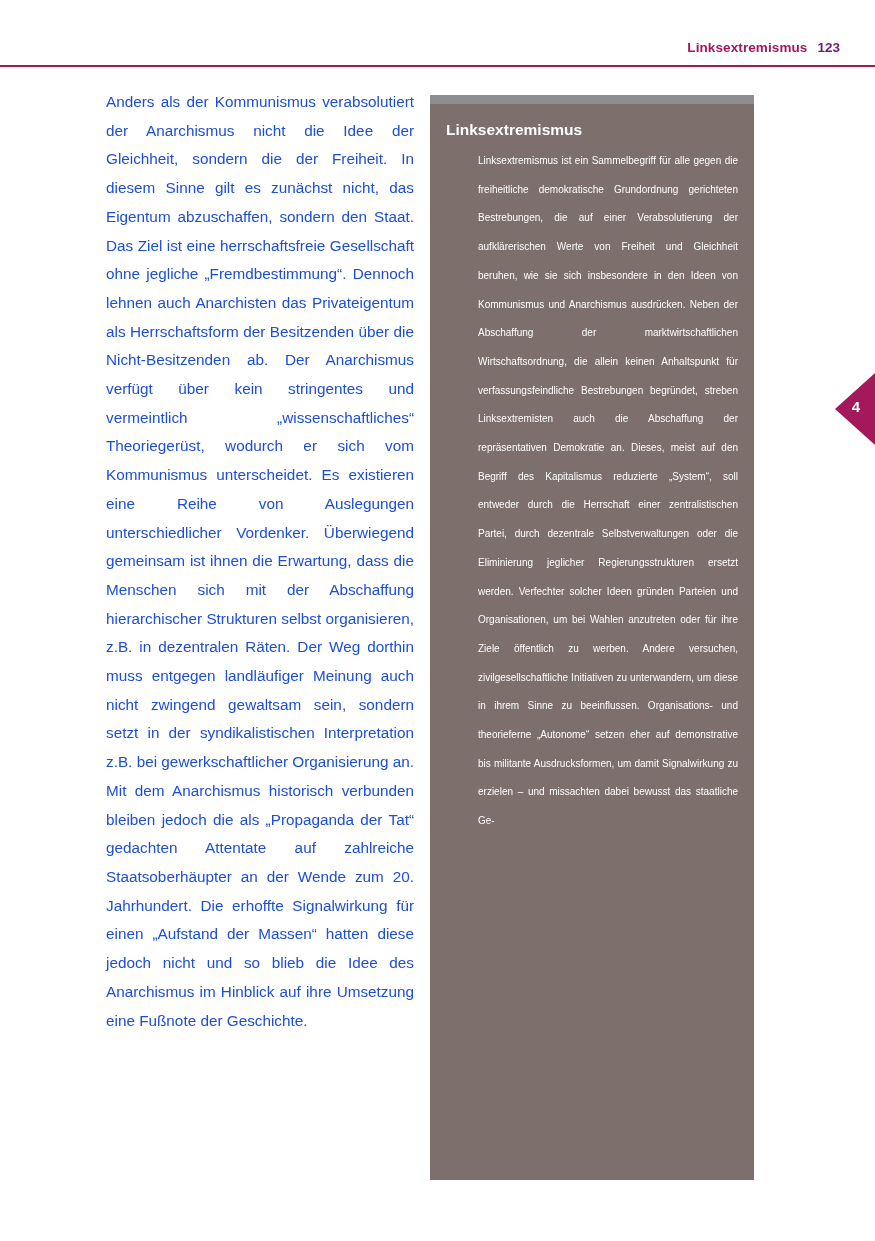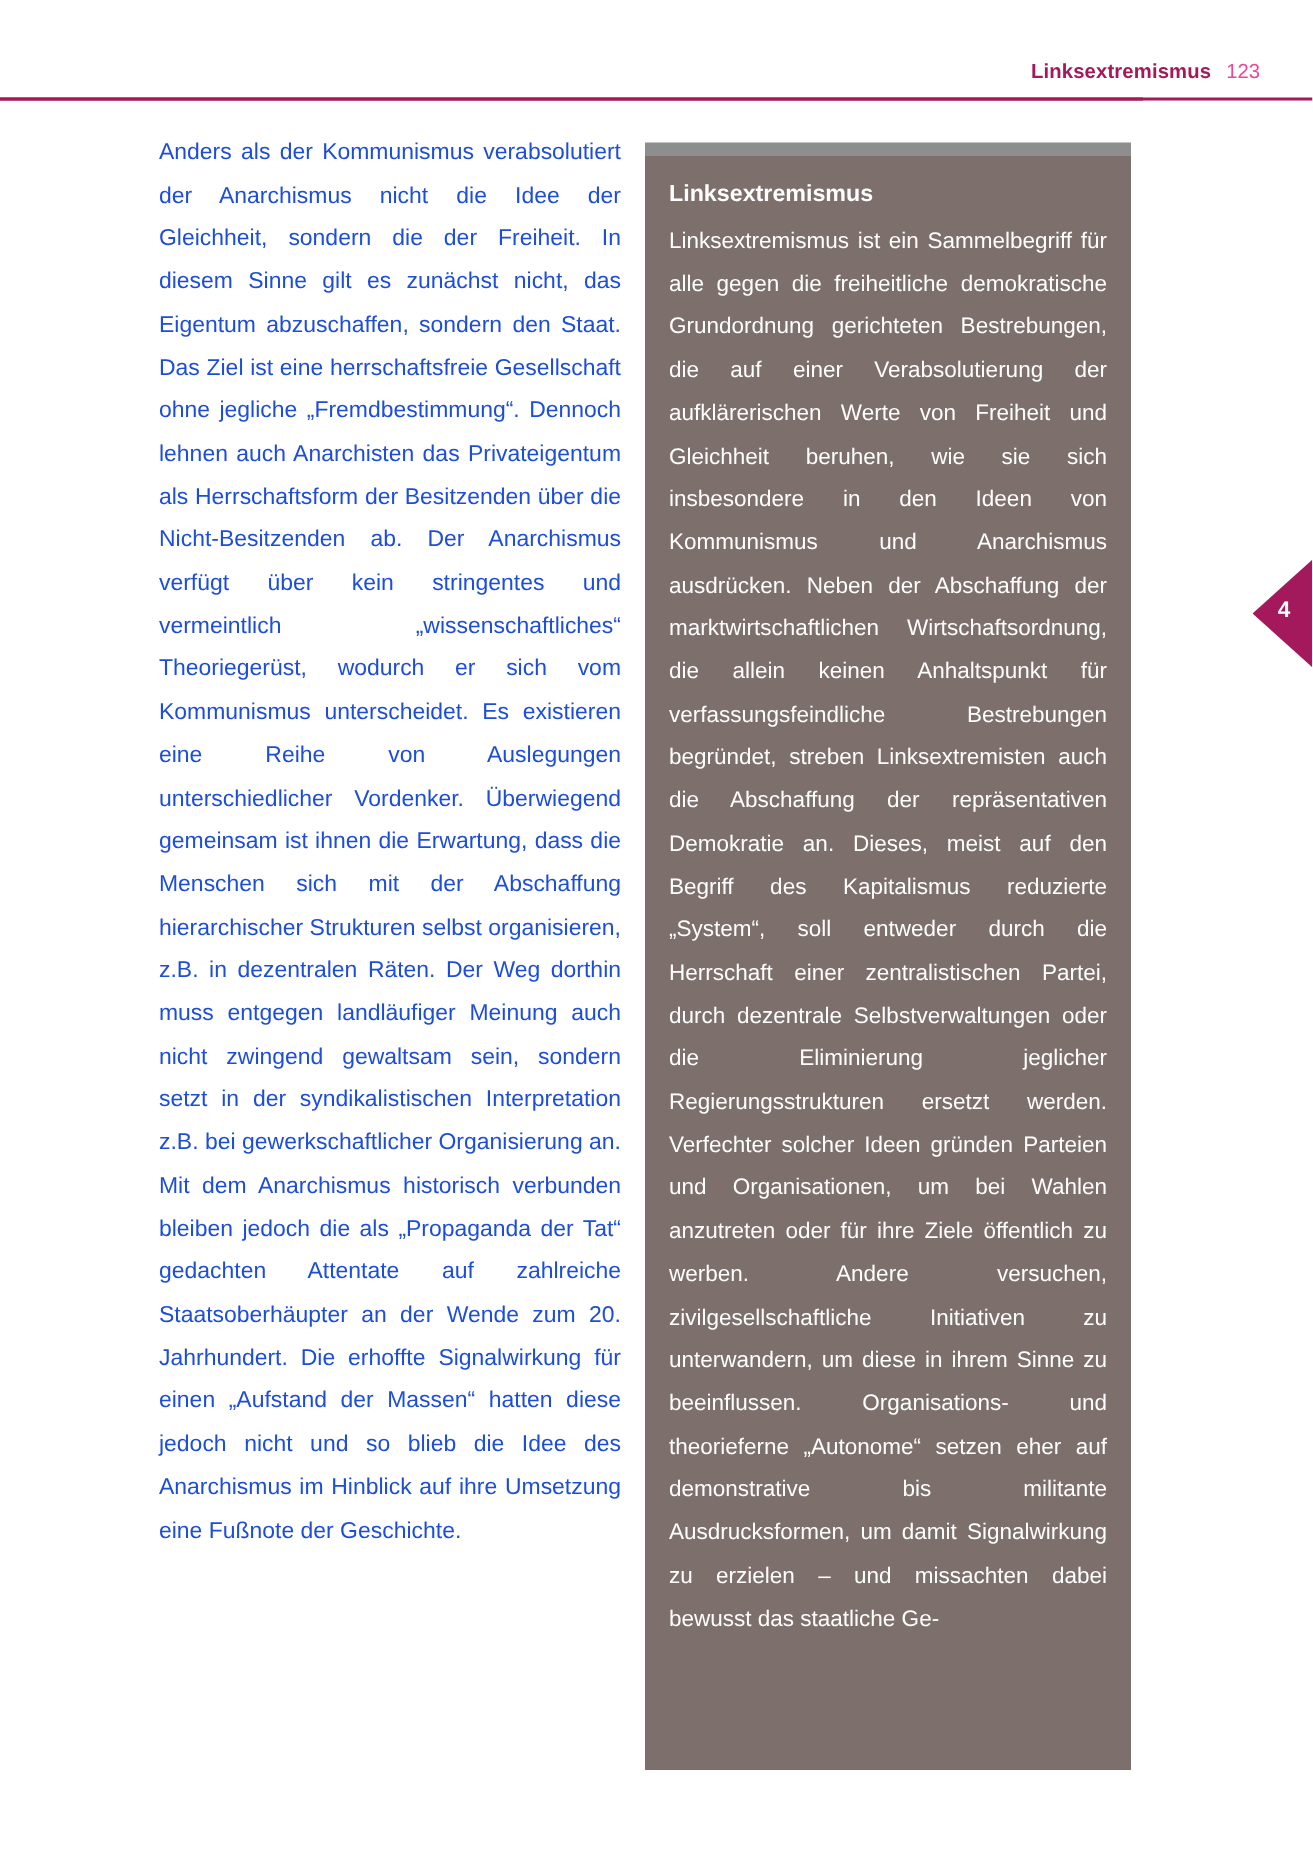--- a/index.html
+++ b/index.html
@@ -47,8 +47,8 @@
   }
   .header-page {
     font-size: 13.5px;
-    font-weight: normal;
-    color: #ec4899;
+    font-weight: bold;
+    color: #701a75;
   }
   .header-rule {
     position: absolute;

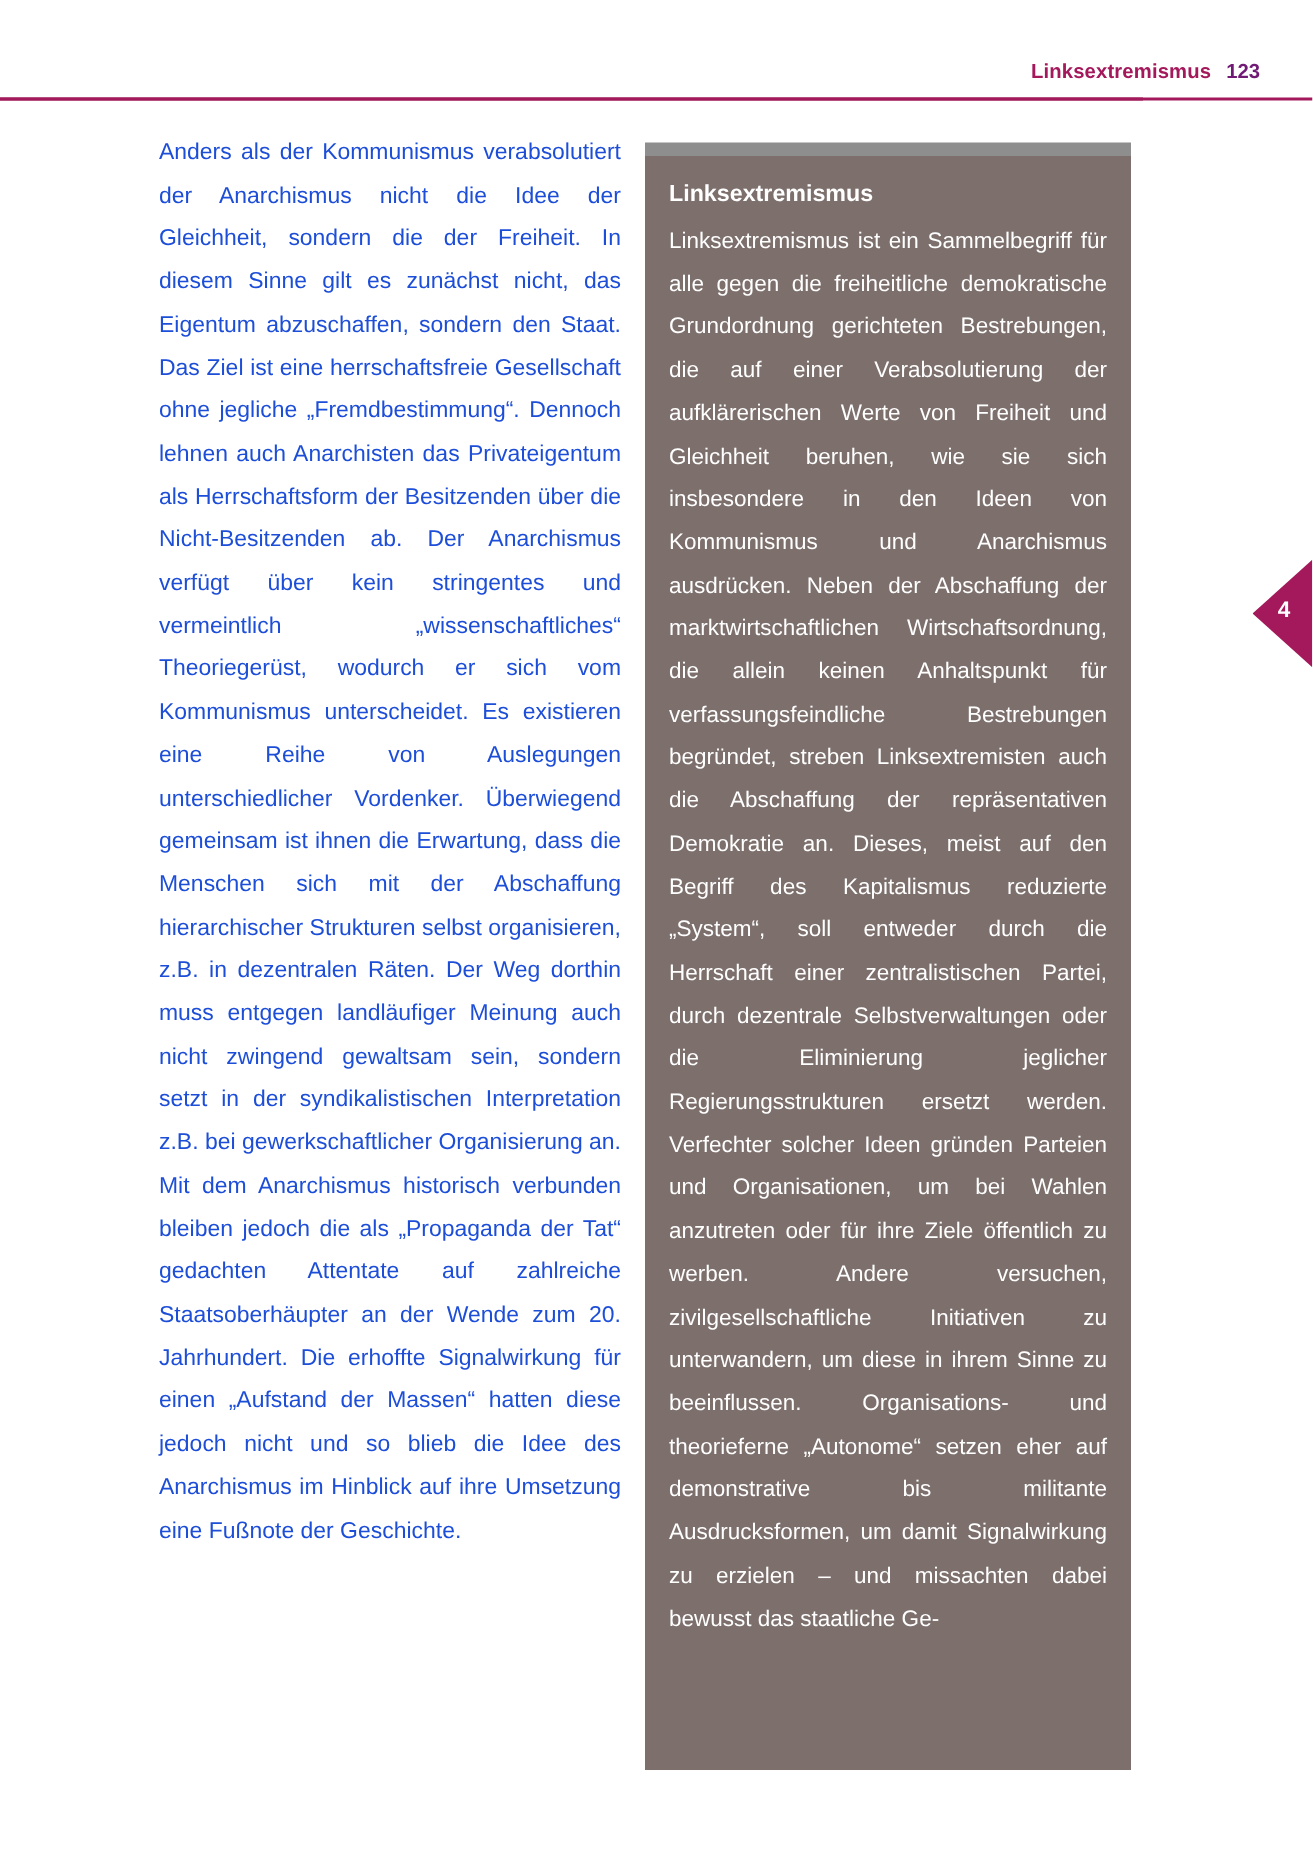--- a/index.html
+++ b/index.html
@@ -109,11 +109,12 @@
     color: #ffffff;
   }
   .infobox-text {
-    font-size: 15px;
+    font-size: 10px;
     line-height: 28.7px;
     text-align: justify;
     text-justify: inter-word;
     color: #ffffff;
+    margin-left: 32px;
   }
 
   

